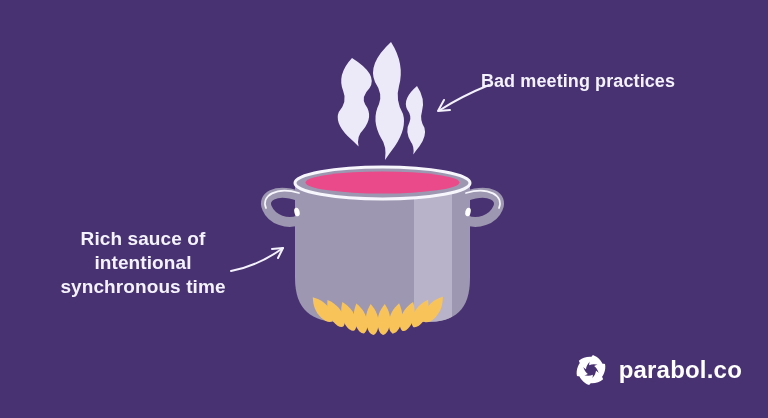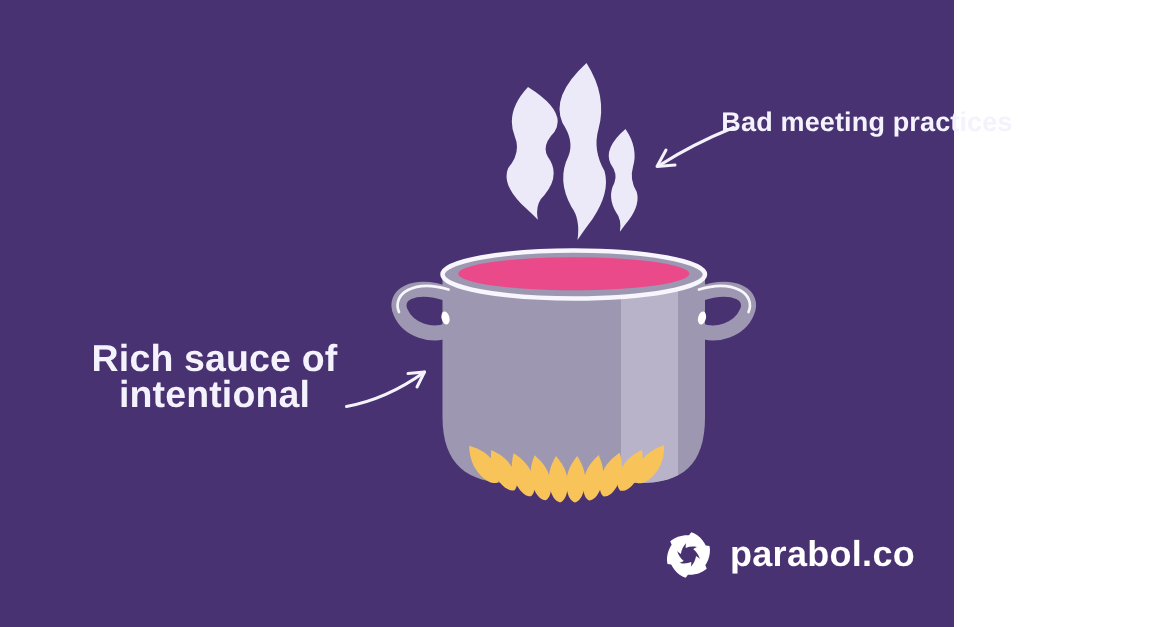--- a/index.html
+++ b/index.html
@@ -18,7 +18,7 @@
     font-family:"Liberation Sans","DejaVu Sans",sans-serif;
   }
   .canvas{
-    position:relative;width:636px;height:418px;
+    position:relative;width:768px;height:418px;
     background:var(--background);
   }
   .illustration{position:absolute;left:0;top:0;}

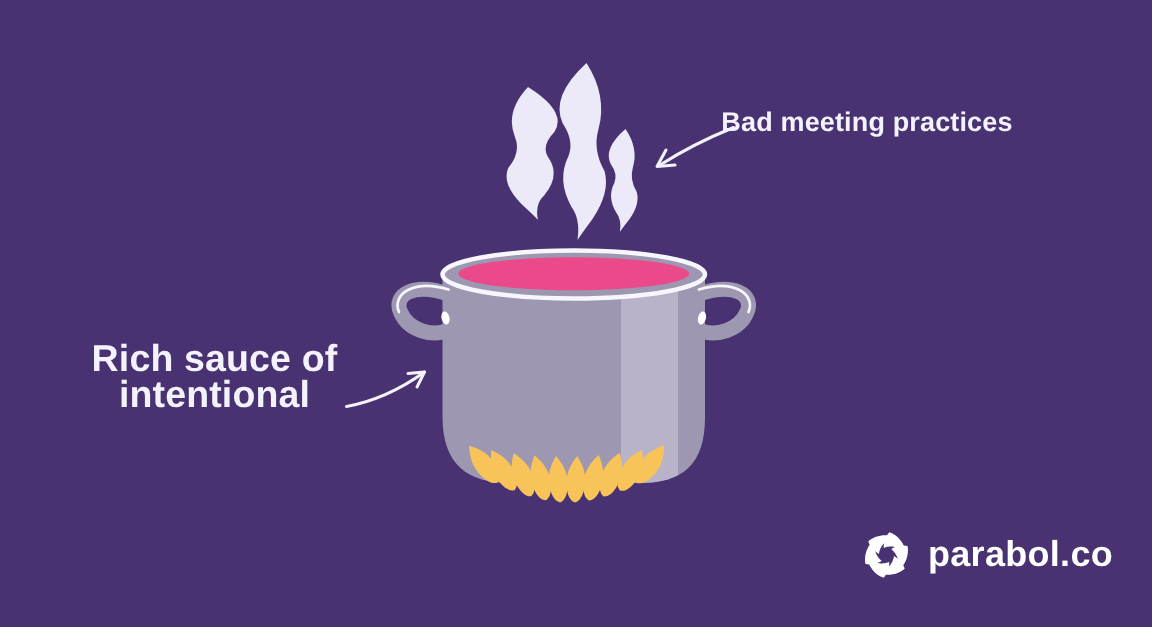--- a/index.html
+++ b/index.html
@@ -29,7 +29,7 @@
   }
   .label span{display:block;}
   .label-steam{left:478px;top:70px;width:200px;}
-  .label-pot{left:30px;top:227px;width:226px;font-size:25px;line-height:24px;}
+  .label-pot{left:30px;top:227px;width:226px;font-size:19px;line-height:24px;}
   .logo{
     position:absolute;right:26px;bottom:31px;
     display:flex;align-items:center;gap:11px;

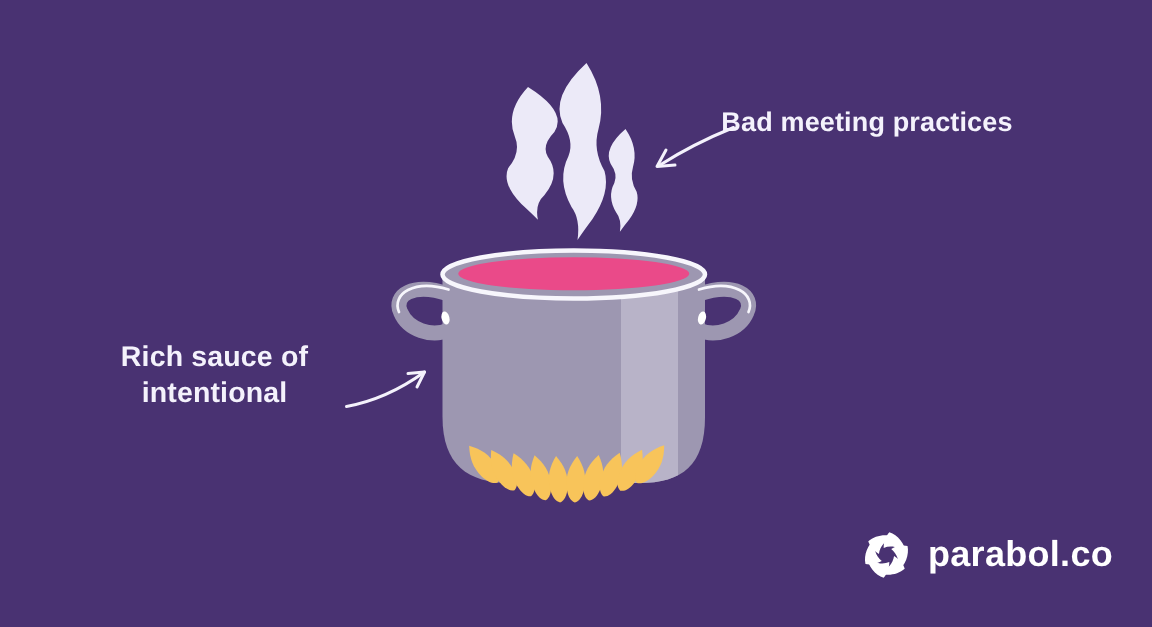--- a/index.html
+++ b/index.html
@@ -111,6 +111,7 @@
 
   <div class="label label-pot">
     <span>Rich sauce of intentional</span>
+    <span>synchronous time</span>
   </div>
 
   <div class="logo">

